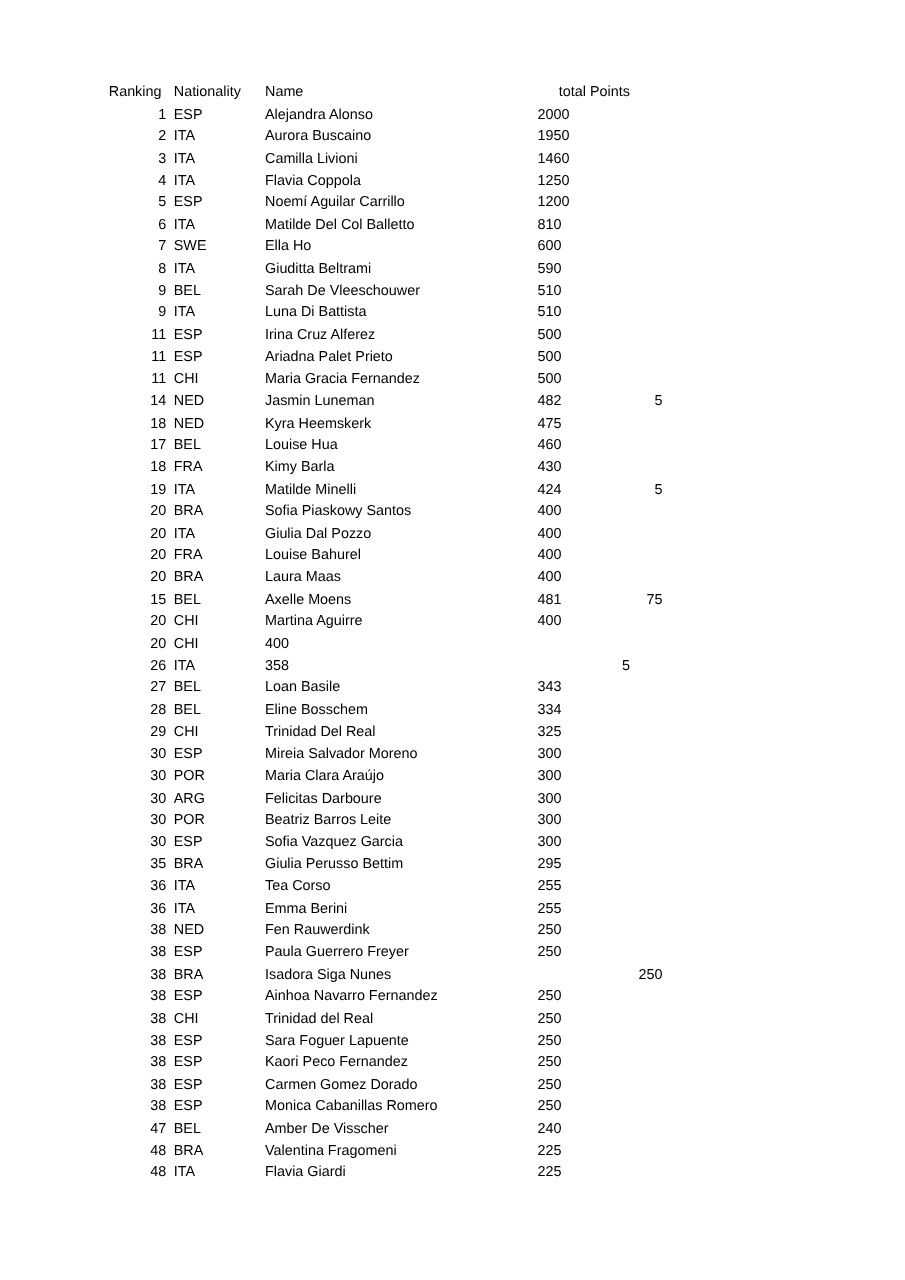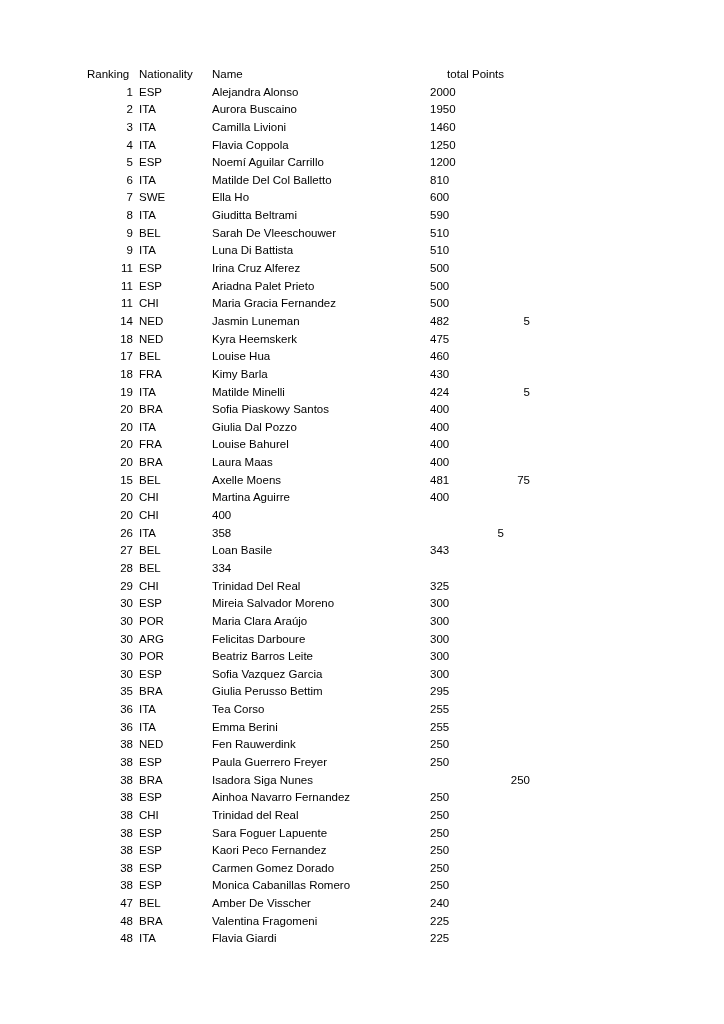--- a/index.html
+++ b/index.html
@@ -236,6 +236,7 @@
       <div class="row">
         <div class="cell c-ranking">28</div>
         <div class="cell c-nationality">BEL</div>
+        <div class="cell c-name">Eline Bosschem</div>
         <div class="cell c-points">334</div>
         <div class="cell c-extra"></div>
       </div>

